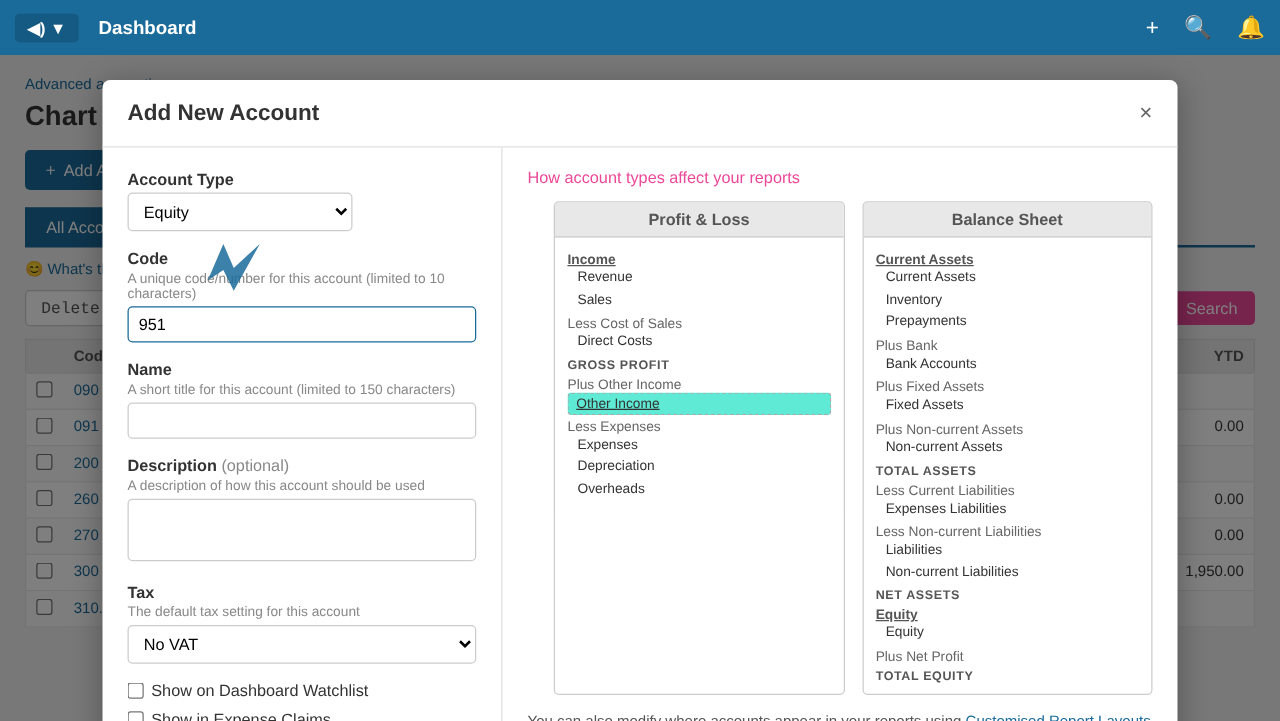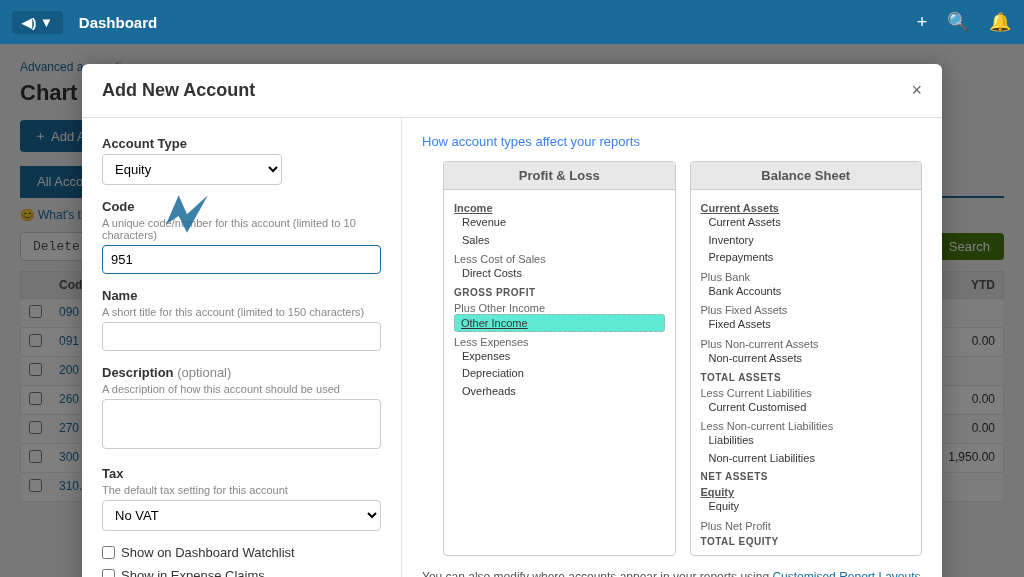--- a/index.html
+++ b/index.html
@@ -275,7 +275,7 @@
     }
     .info-panel-title {
       font-size: 13px;
-      color: #3b82f6;
+      color: #ec4899;
       margin-bottom: 12px;
     }
     .report-boxes {

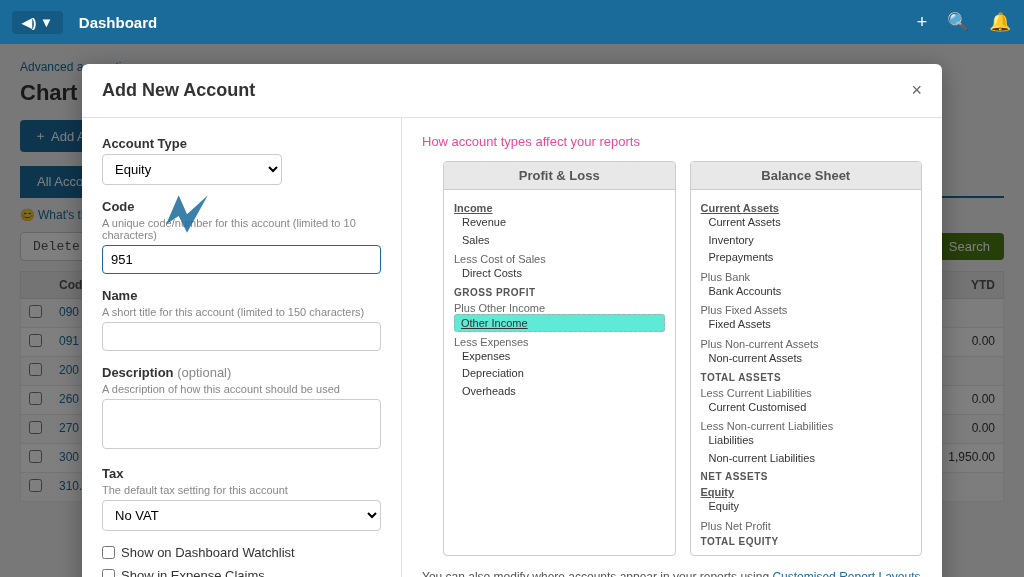--- a/index.html
+++ b/index.html
@@ -126,7 +126,7 @@
       font-family: Liberation Mono, monospace;
     }
     .search-btn {
-      background: #4d7c0f;
+      background: #ec4899;
       color: #fff;
       border: none;
       padding: 6px 14px;

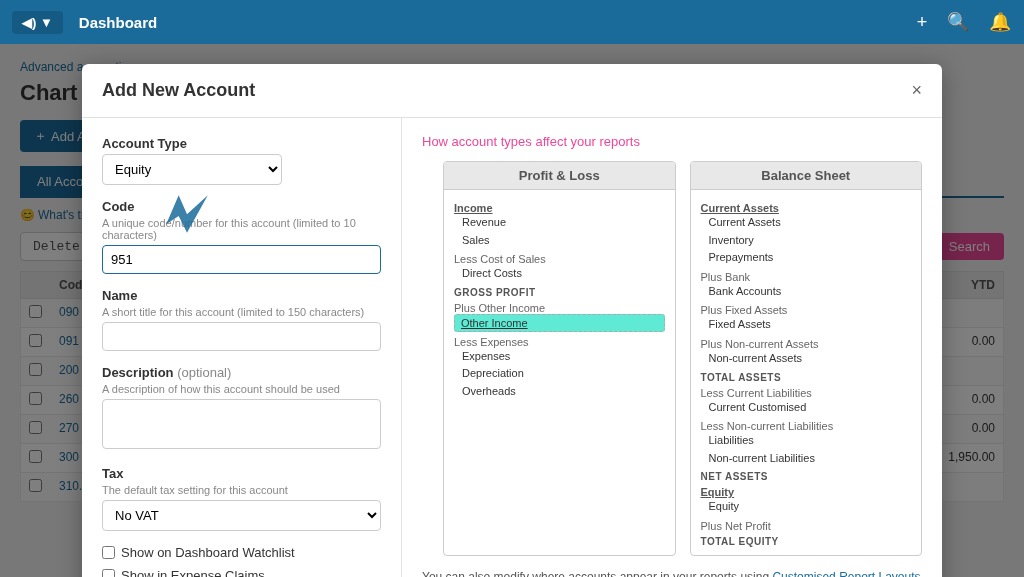--- a/index.html
+++ b/index.html
@@ -580,7 +580,7 @@
                 <div class="report-item">Non-current Assets</div>
                 <div class="report-total">TOTAL ASSETS</div>
                 <div class="report-less">Less Current Liabilities</div>
-                <div class="report-item">Current Customised</div>
+                <div class="report-item">Expenses Liabilities</div>
                 <div class="report-less">Less Non-current Liabilities</div>
                 <div class="report-item">Liabilities</div>
                 <div class="report-item">Non-current Liabilities</div>

